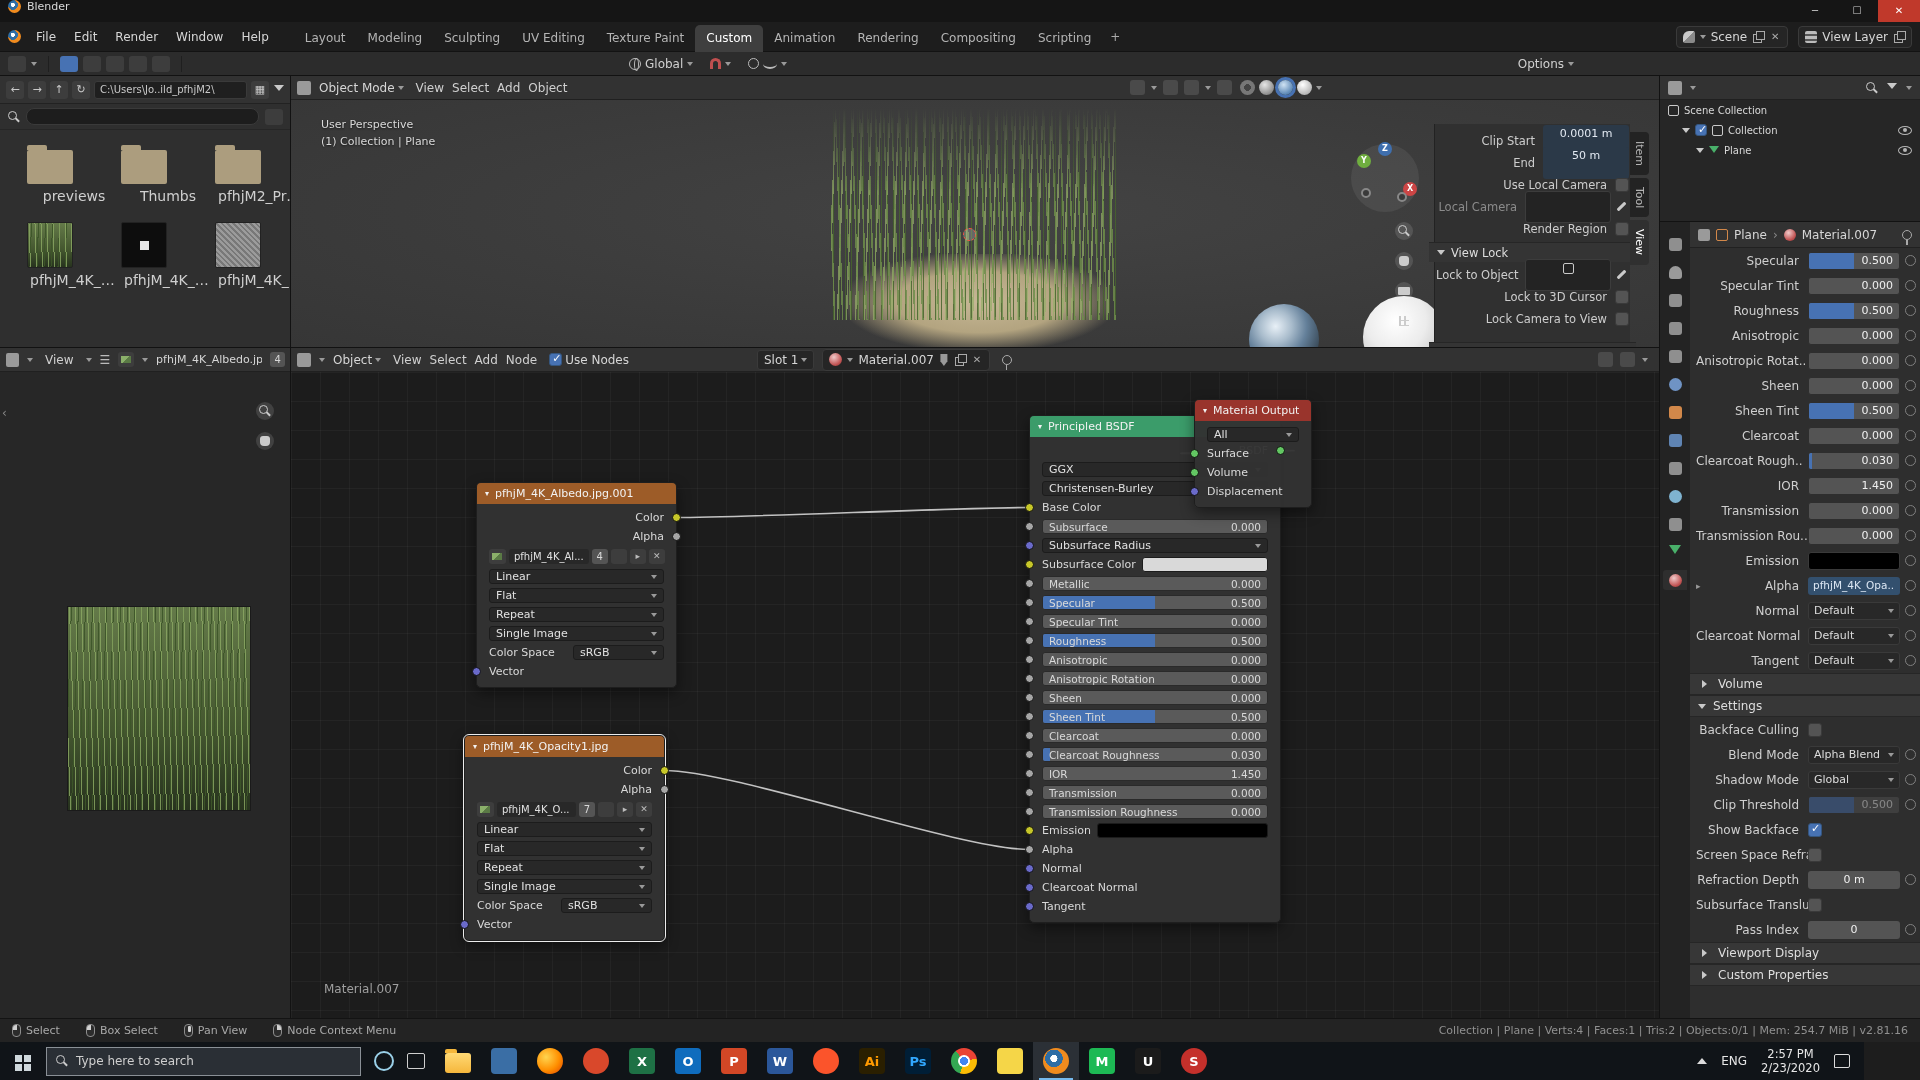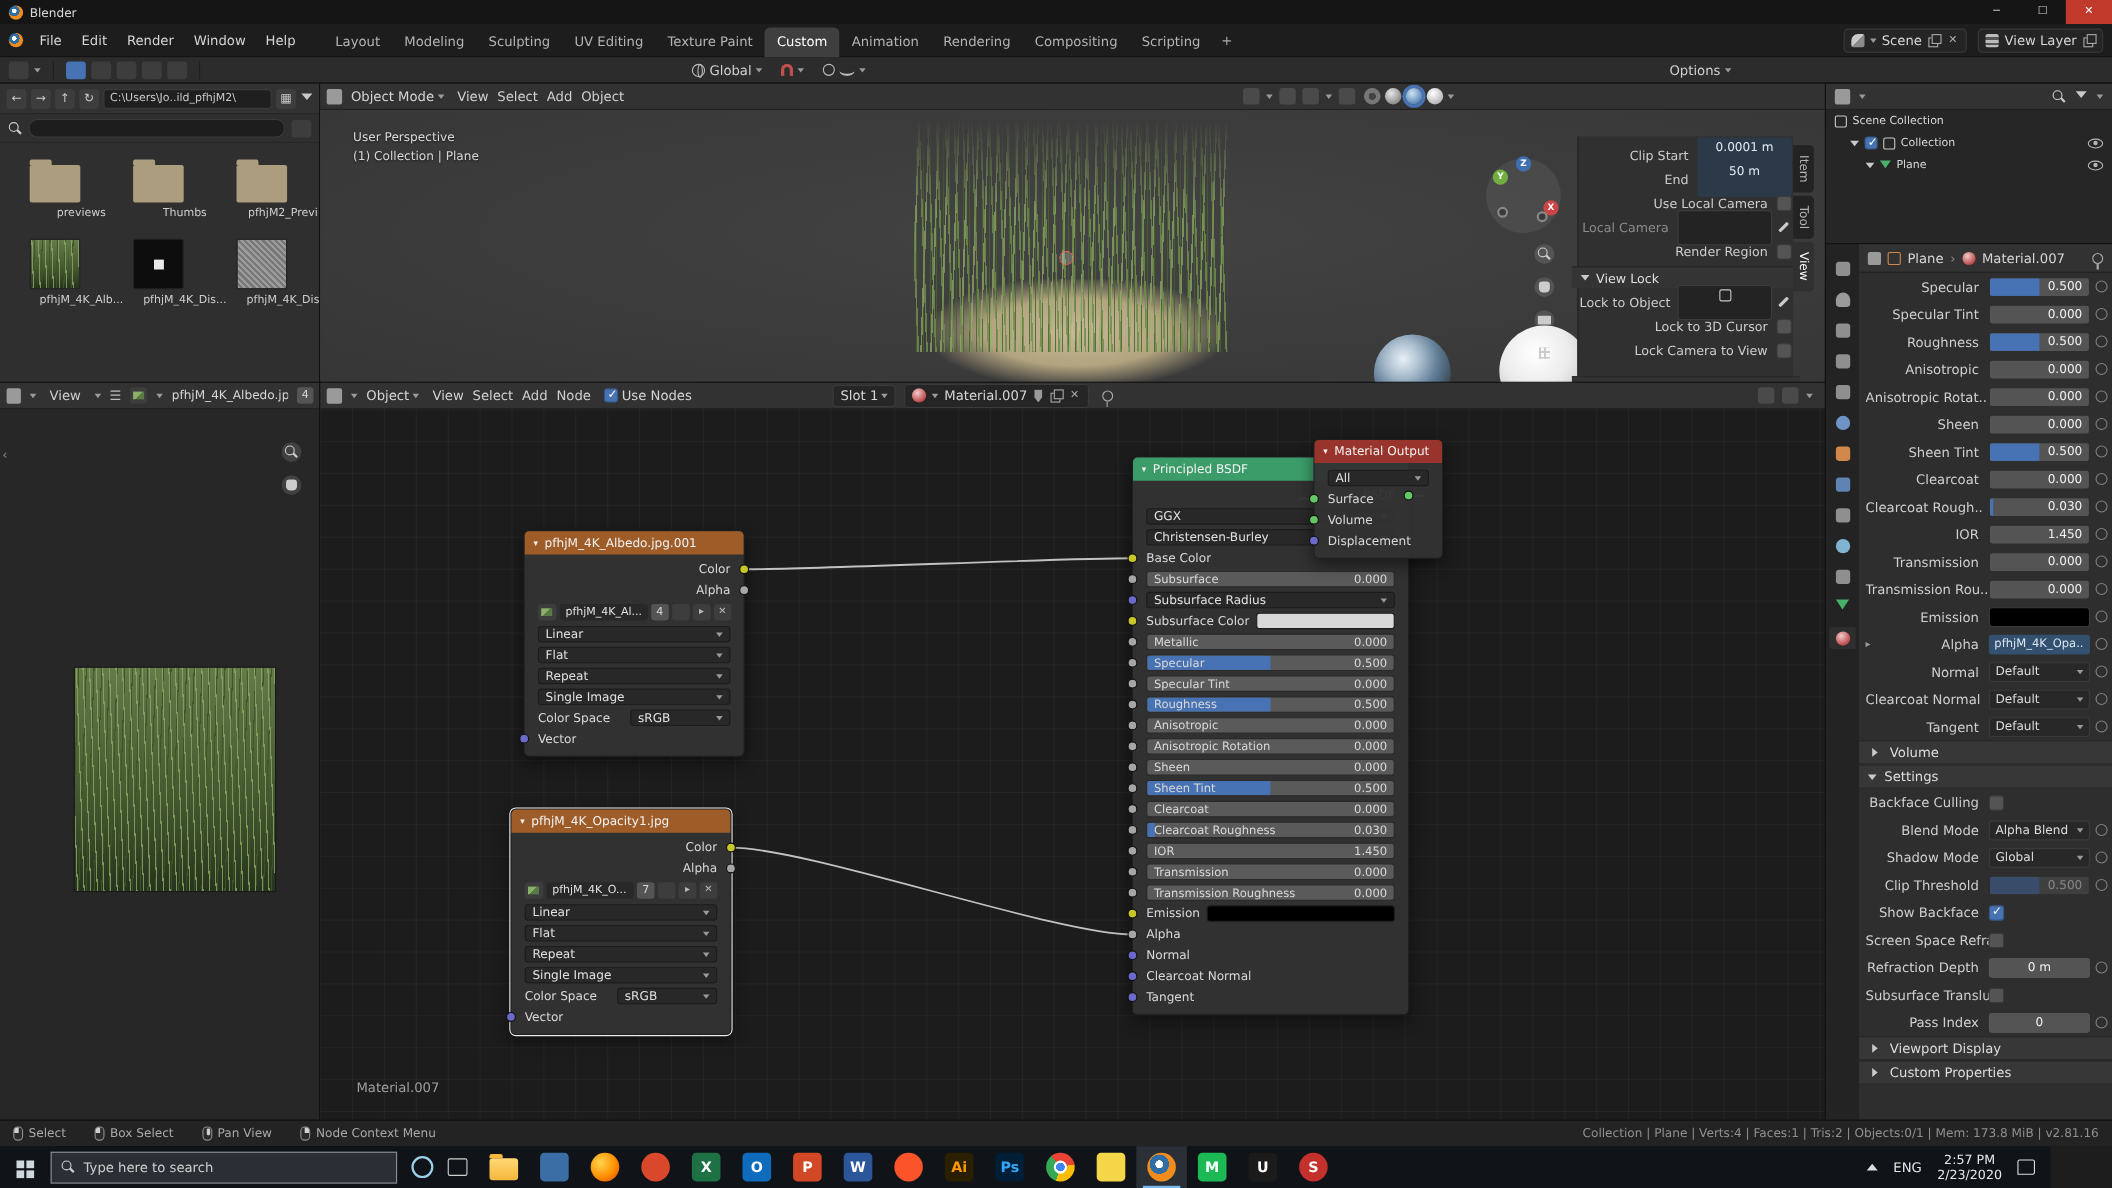--- a/index.html
+++ b/index.html
@@ -7,7 +7,7 @@
 #screen{position:relative;width:1920px;height:1080px;background:#1d1d1d;color:#d6d6d6;font-size:12px;}
 
 
-#titlebar{position:absolute;left:0;top:0;width:1920px;height:22px;background:#151515;display:flex;align-items:center;justify-content:space-between;padding-left:8px;}
+#titlebar{position:absolute;left:0;top:0;width:1920px;height:22px;background:#151515;display:flex;align-items:flex-start;justify-content:space-between;padding-left:8px;}
 .tb-left{display:flex;align-items:center;gap:6px;}
 .blender-logo-sm,.blender-logo{width:13px;height:13px;border-radius:50%;background:radial-gradient(circle at 38% 38%,#fff 0 18%,#2f6ea5 19% 42%,#f08b1e 43% 100%);}
 .tb-title{font-size:11px;color:#d8d8d8;}

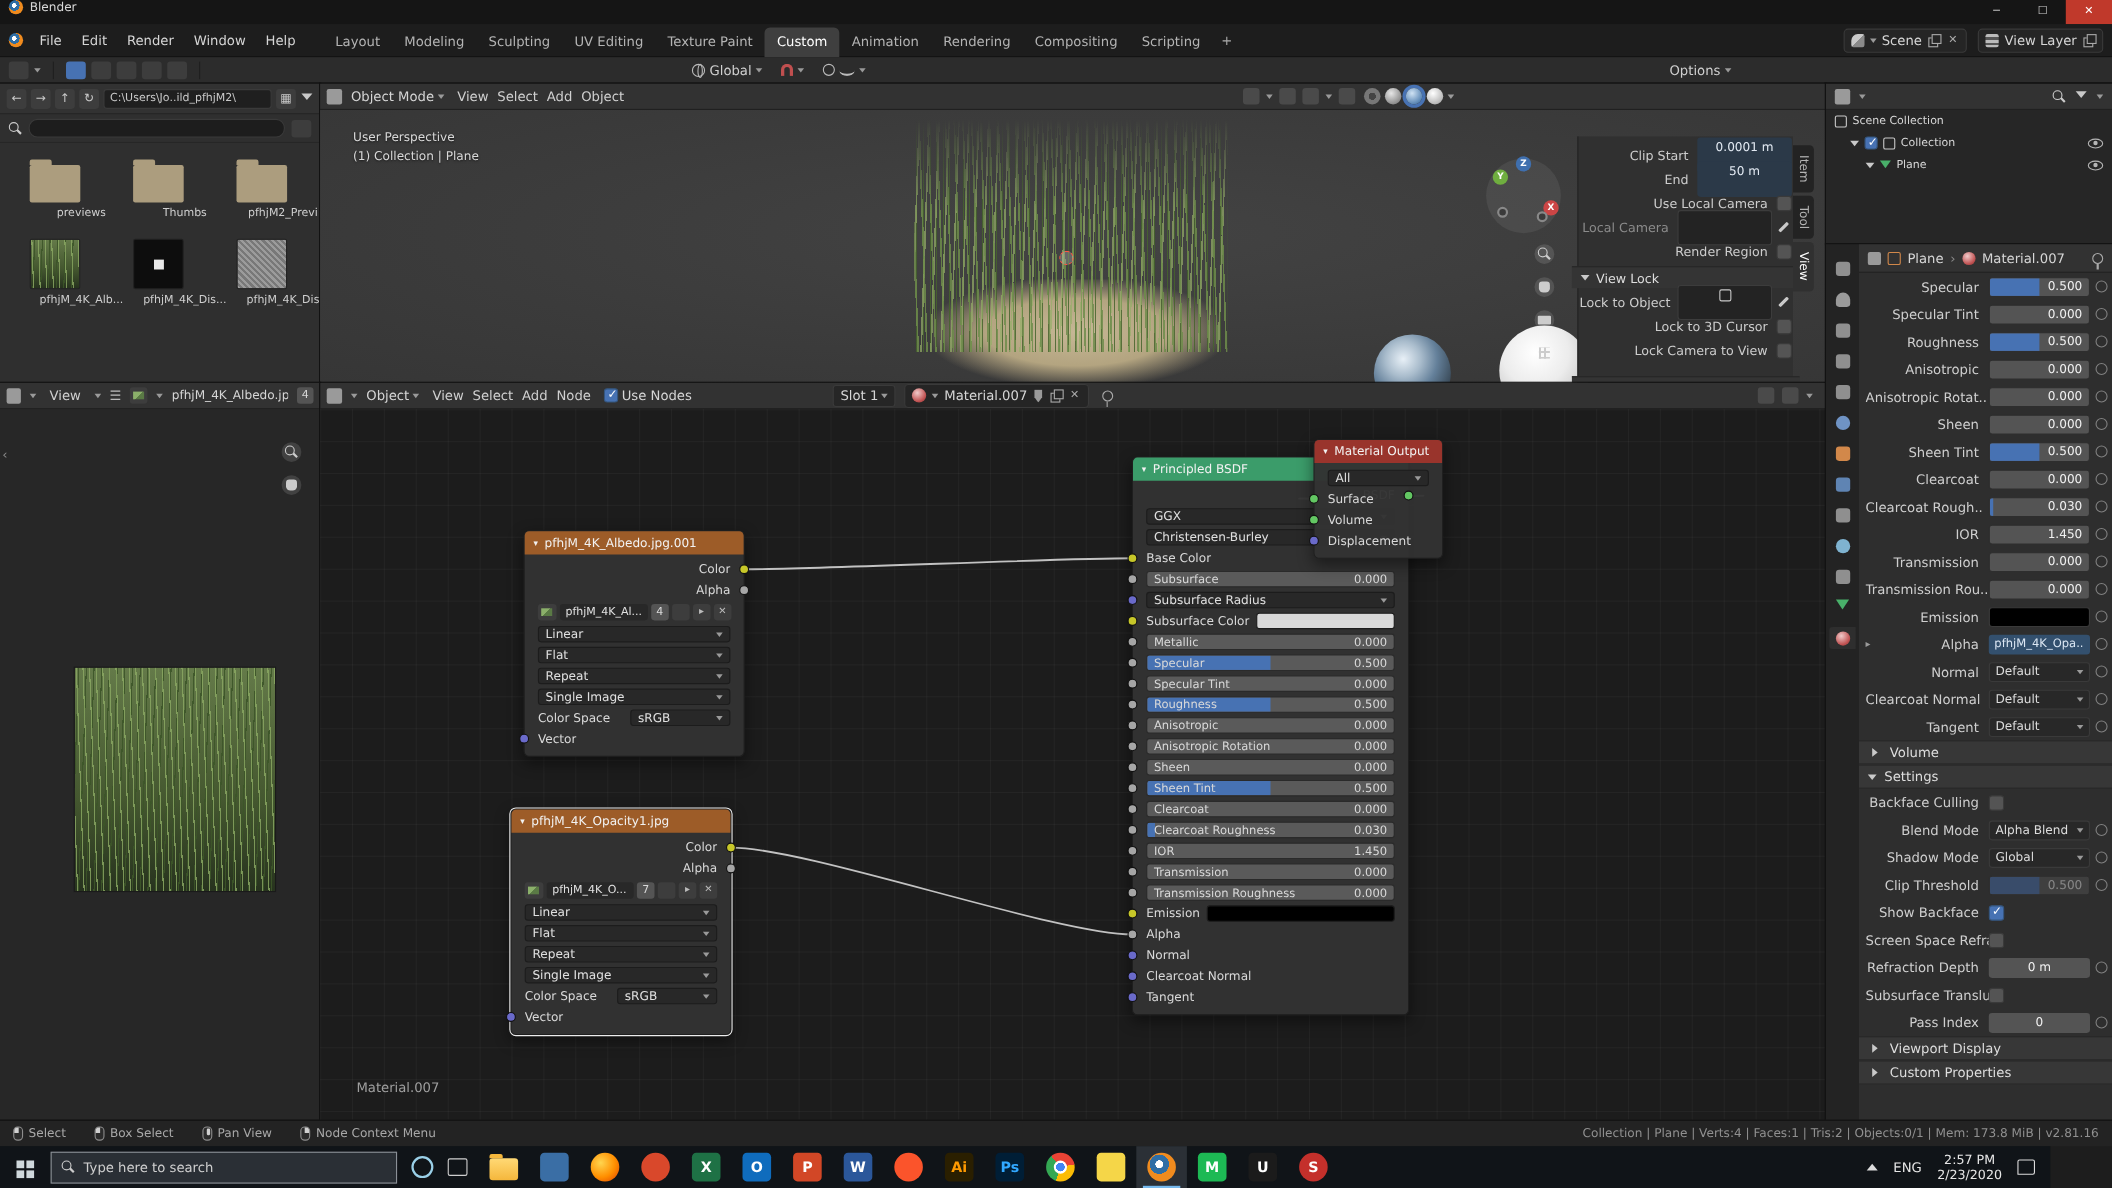--- a/index.html
+++ b/index.html
@@ -70,7 +70,7 @@
 .fb-item{width:92px;display:flex;flex-direction:column;align-items:center;gap:4px;padding:4px 0;}
 .folder-ico{width:46px;height:34px;background:#ac9d7e;border-radius:2px;position:relative;margin-top:6px;}
 .folder-ico::before{content:"";position:absolute;left:0;top:-5px;width:20px;height:5px;background:#ac9d7e;border-radius:2px 2px 0 0;}
-.fb-label{font-size:10px;color:#cfcfcf;max-width:88px;overflow:hidden;white-space:nowrap;text-overflow:ellipsis;margin-left:48px;}
+.fb-label{font-size:14px;color:#cfcfcf;max-width:88px;overflow:hidden;white-space:nowrap;text-overflow:ellipsis;margin-left:48px;}
 .thumb{width:46px;height:46px;border-radius:2px;border:1px solid #222;}
 .thumb.grass{background:linear-gradient(180deg,#5d7244 0%,#475c35 55%,#2f3f26 100%);}
 .thumb.grass,.bigimg{background-image:repeating-linear-gradient(88deg,rgba(0,0,0,0) 0 2px,rgba(140,170,100,.8) 2px 3px,rgba(0,0,0,0) 3px 6px),repeating-linear-gradient(92deg,rgba(0,0,0,0) 0 3px,rgba(60,85,40,.9) 3px 4px,rgba(0,0,0,0) 4px 7px),linear-gradient(180deg,#647a49 0%,#44572f 60%,#27331e 100%);}

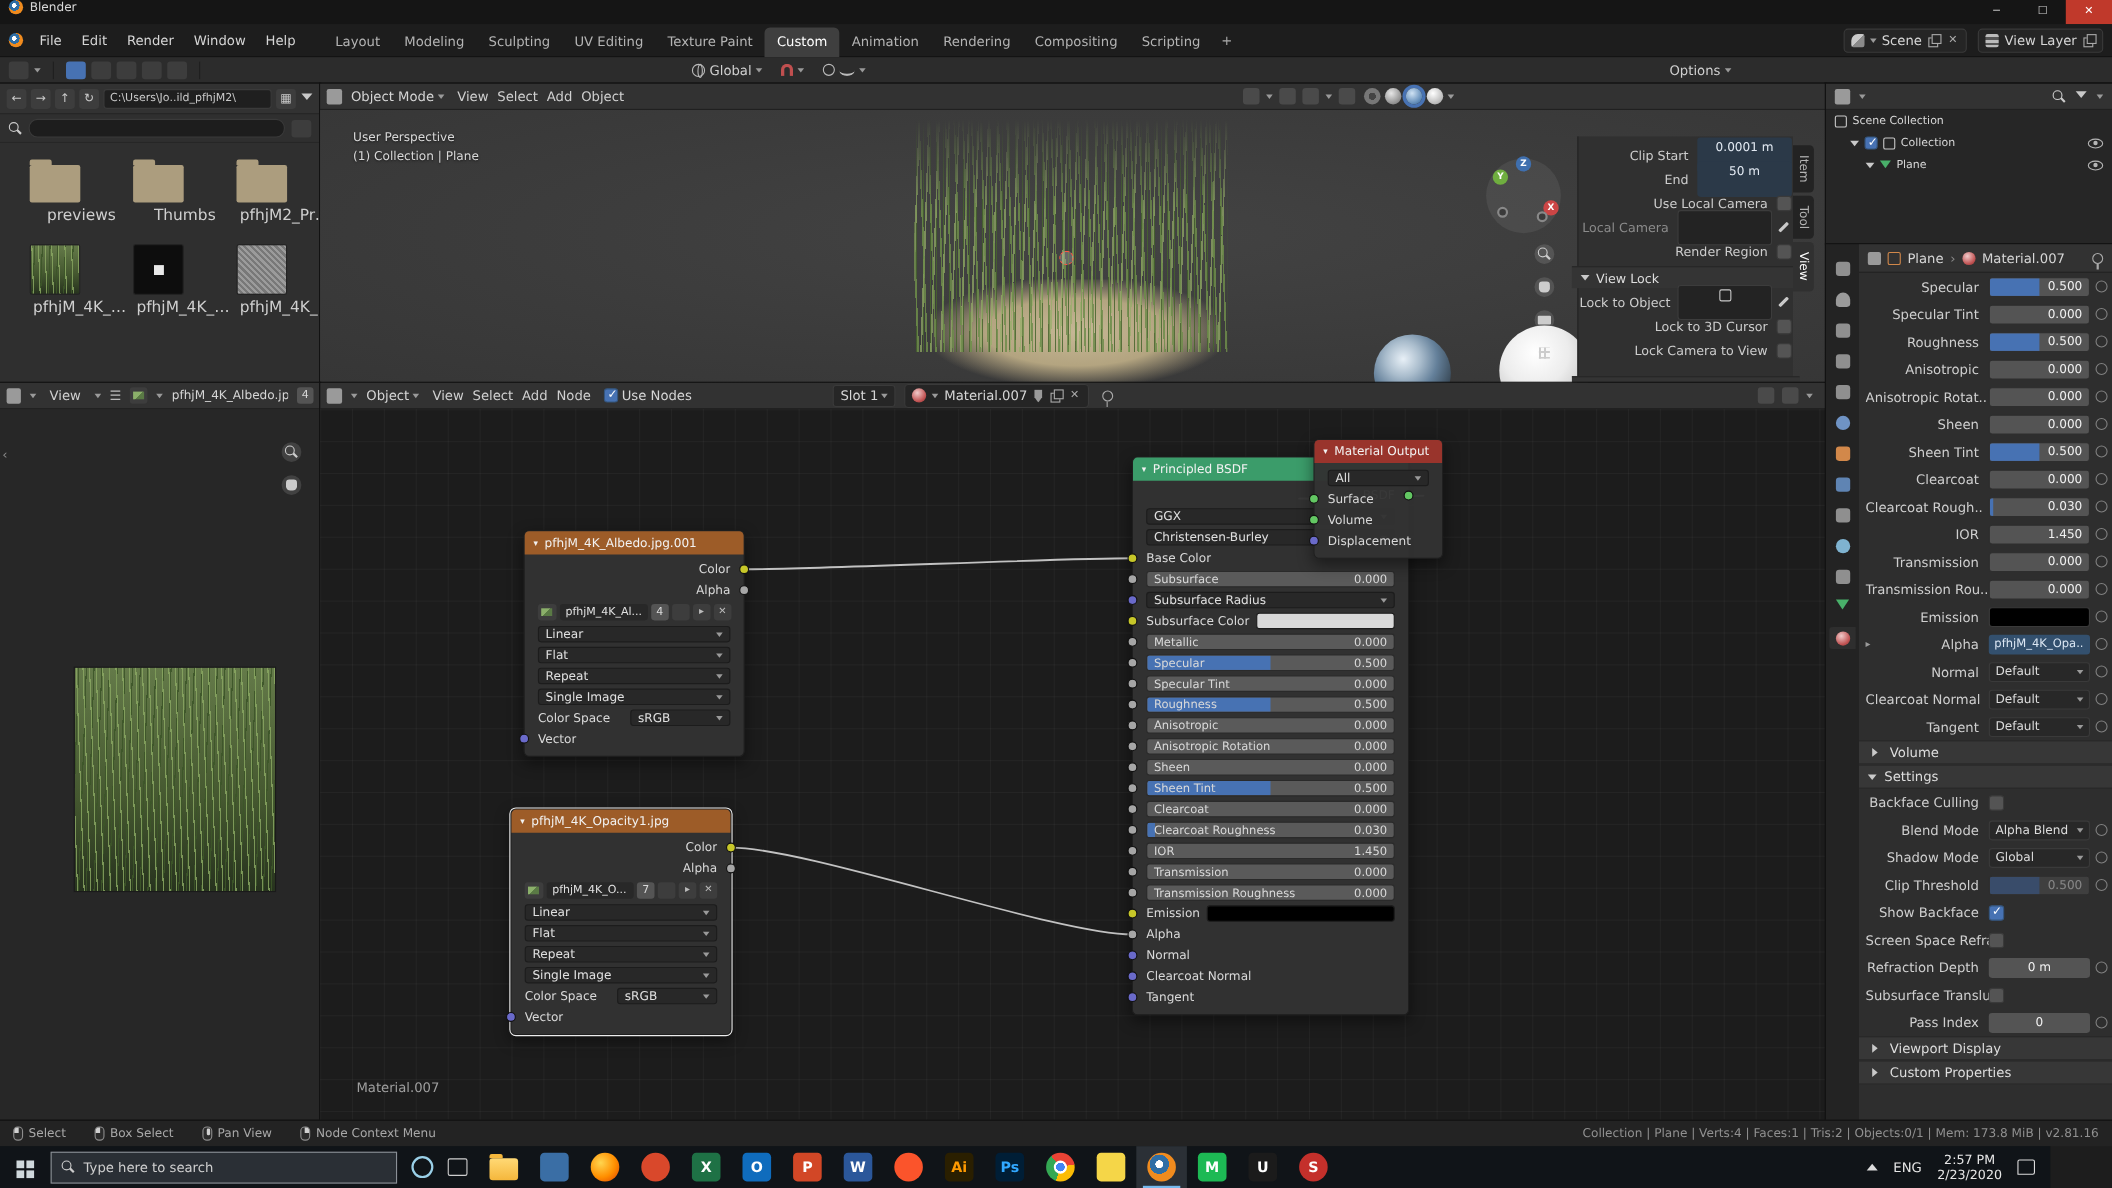--- a/index.html
+++ b/index.html
@@ -1239,7 +1239,7 @@
           <span>Node Context Menu</span>
         </div>
       </div>
-    <span id="sb-stats">Collection | Plane | Verts:4 | Faces:1 | Tris:2 | Objects:0/1 | Mem: 173.8 MiB | v2.81.16</span>
+    <span id="sb-stats">Collection | Plane | Verts:4 | Faces:1 | Tris:2 | Objects:0/1 | Mem: 254.7 MiB | v2.81.16</span>
   </div>
 
   <div id="taskbar">

